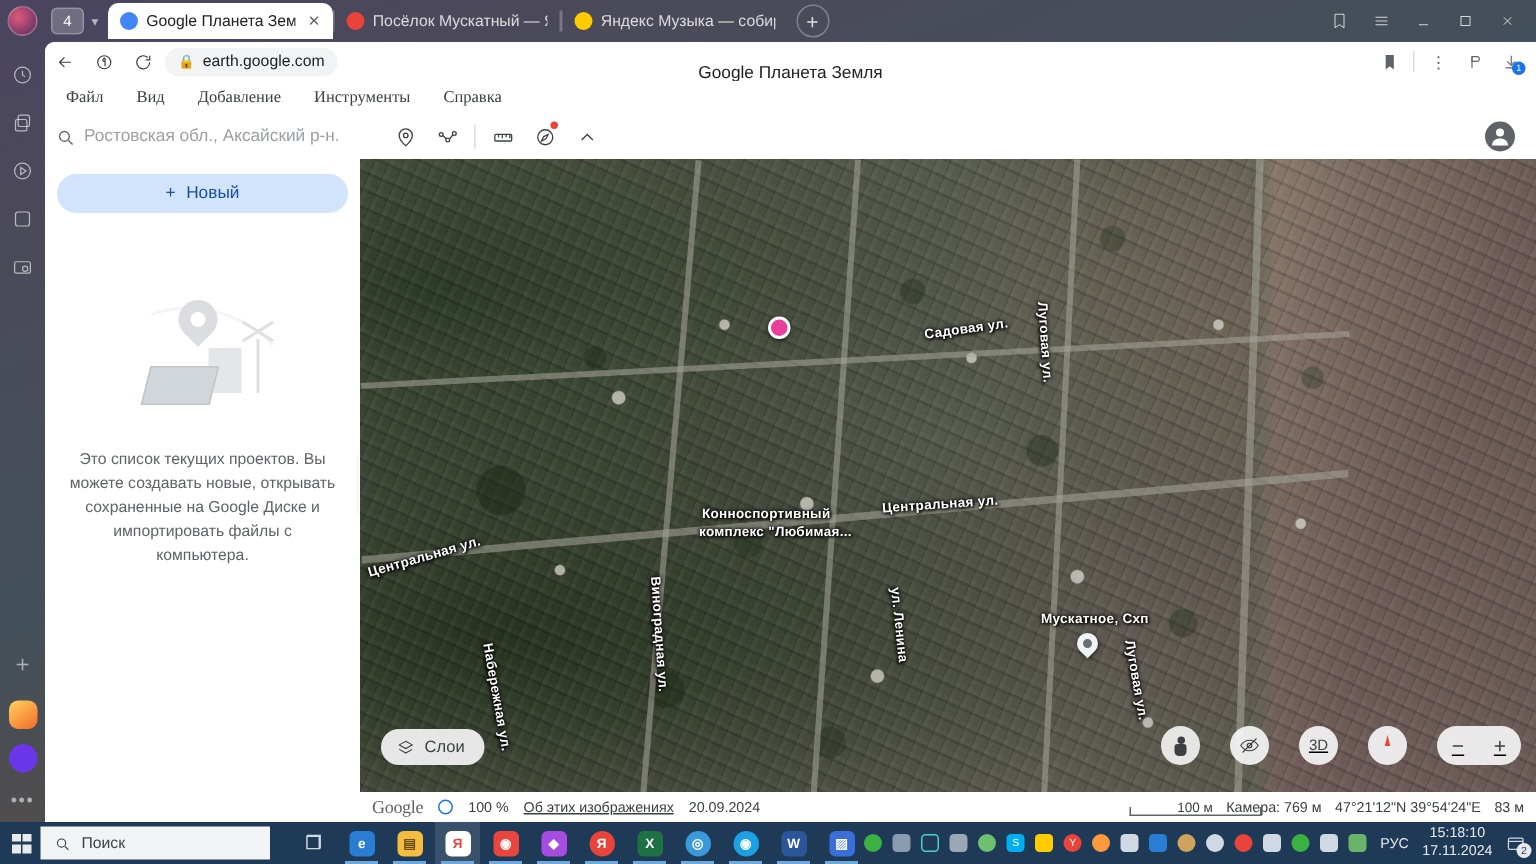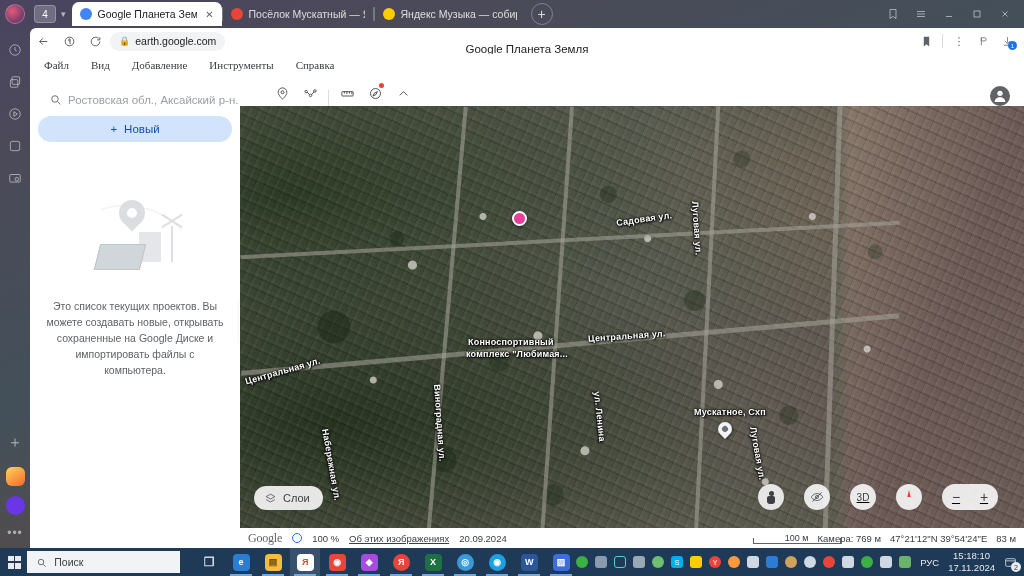--- a/index.html
+++ b/index.html
@@ -96,7 +96,7 @@
   .ge-menubar { height: 22px; display: flex; align-items: center; padding-left: 14px; gap: 22px; }
   .ge-menubar .mi { font-size: 11px; color: #3c4043; font-family: Liberation Serif, serif; }
 
-  .ge-searchrow { height: 30px; display: flex; align-items: flex-end; padding-left: 12px; gap: 0; }
+  .ge-searchrow { height: 30px; display: flex; align-items: center; gap: 0; }
   .srch-ico { width: 26px; display: flex; align-items: center; justify-content: center; color: #5f6368; }
   .srch-ico svg { width: 13px; height: 13px; stroke: #5f6368; fill: none; stroke-width: 1.7; }
   .srch-input { font-size: 11.5px; color: #9aa0a6; width: 200px; }

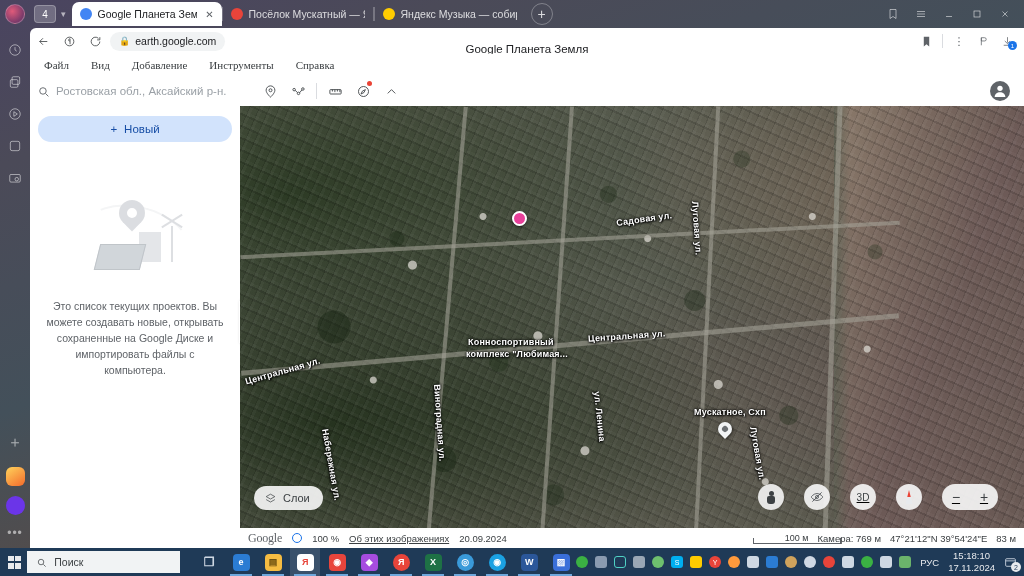--- a/index.html
+++ b/index.html
@@ -222,7 +222,7 @@
   }
   .layers-btn svg { width: 13px; height: 13px; stroke: #3c4043; fill: none; stroke-width: 1.3; }
 
-  .map-ctrls { position: absolute; right: 26px; bottom: 38px; display: flex; align-items: center; gap: 20px; text-decoration: underline; }
+  .map-ctrls { position: absolute; right: 10px; bottom: 38px; display: flex; align-items: center; gap: 20px; text-decoration: underline; }
   .mc {
     width: 26px; height: 26px; border-radius: 50%; background: rgba(245,245,245,.92);
     display: flex; align-items: center; justify-content: center; font-size: 10px; color: #3c4043;

